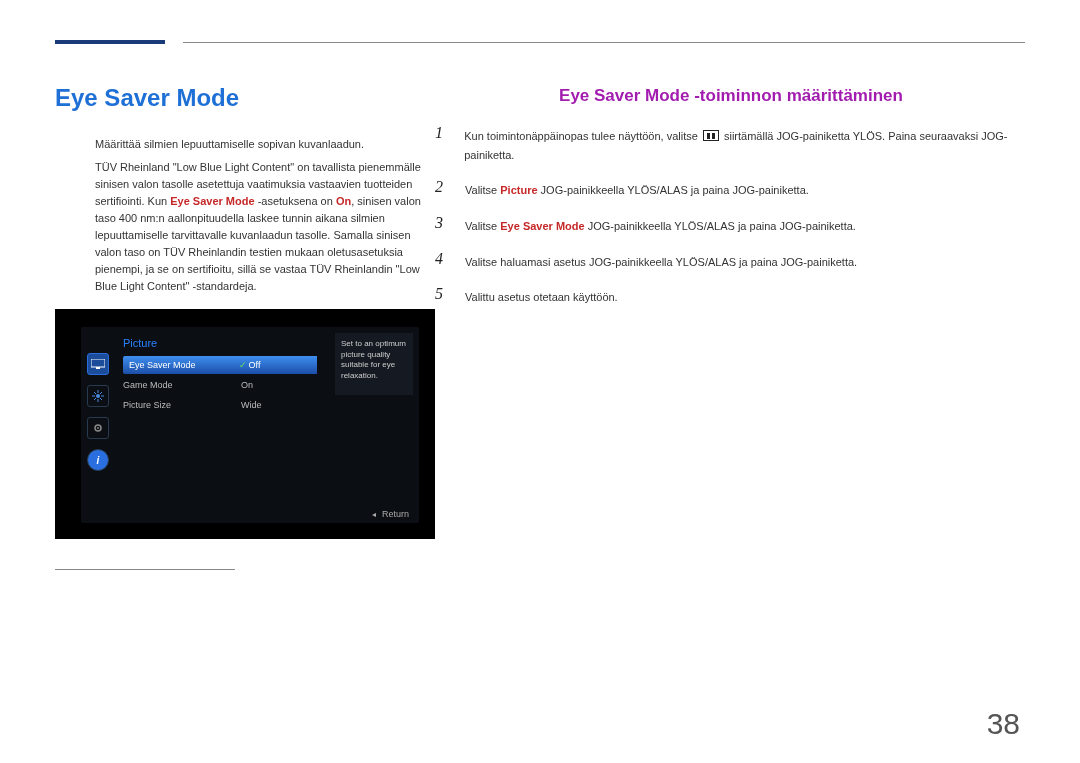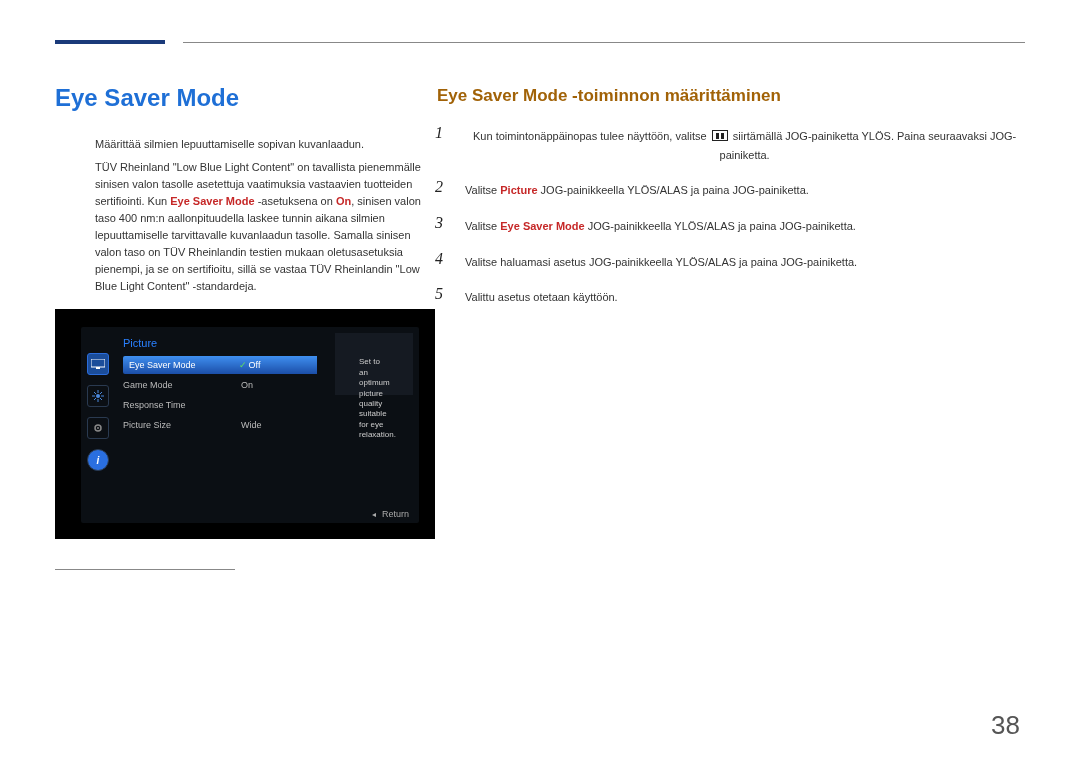--- a/index.html
+++ b/index.html
@@ -45,9 +45,10 @@
   }
   .h2 {
     font-size: 17px;
-    color: #a16207;
+    color: #a21caf;
     font-weight: 700;
     margin: 20px 0 18px 2px;
+    text-align: center;
   }
   .para { line-height: 1.55; margin-bottom: 6px; margin-left: 40px; }
   .bold-red { color: #c62828; font-weight: 700; }

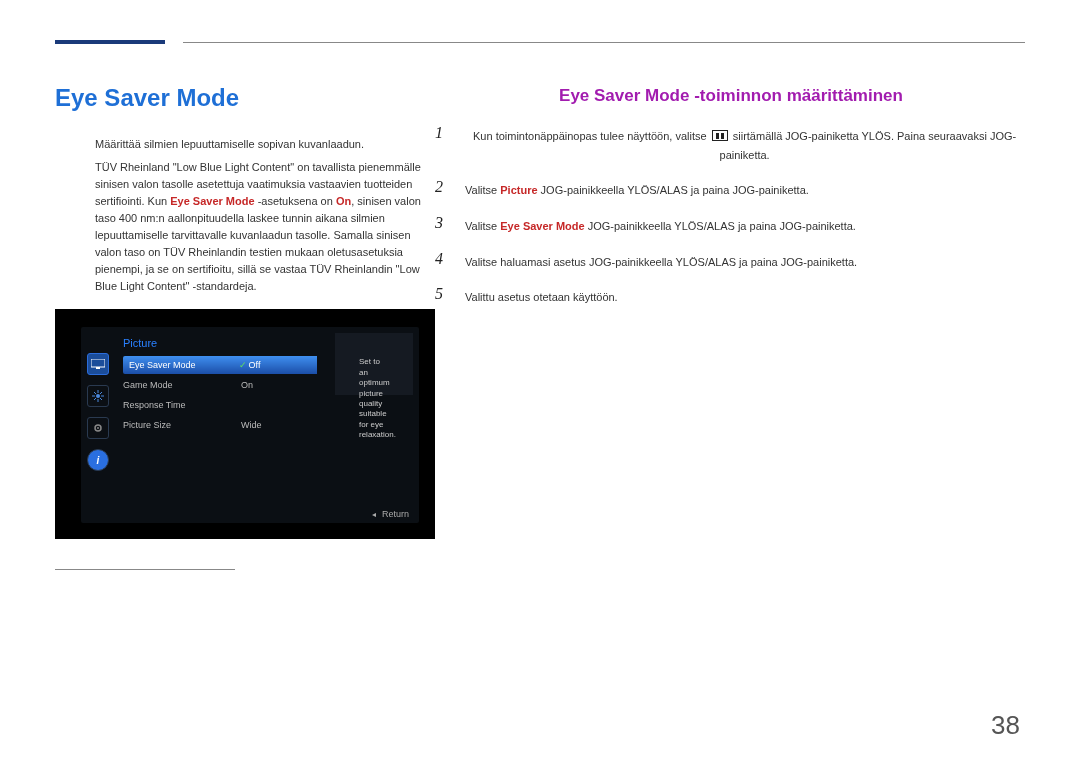--- a/index.html
+++ b/index.html
@@ -137,7 +137,7 @@
   .steps { }
   .step { display:flex; gap:16px; margin-bottom:14px; align-items:flex-start; }
   .step-num { font-size:16px; font-weight:400; font-style:italic; color:#222; width:14px; font-family: Georgia, 'Times New Roman', serif; }
-  .step-text { line-height:1.7; padding-top:3px;text-align:center; }
+  .step-text { line-height:1.7; padding-top:3px; }
   .icon-inline {
     display:inline-block; width:16px; height:11px;
     background:#fff; border:1px solid #222;

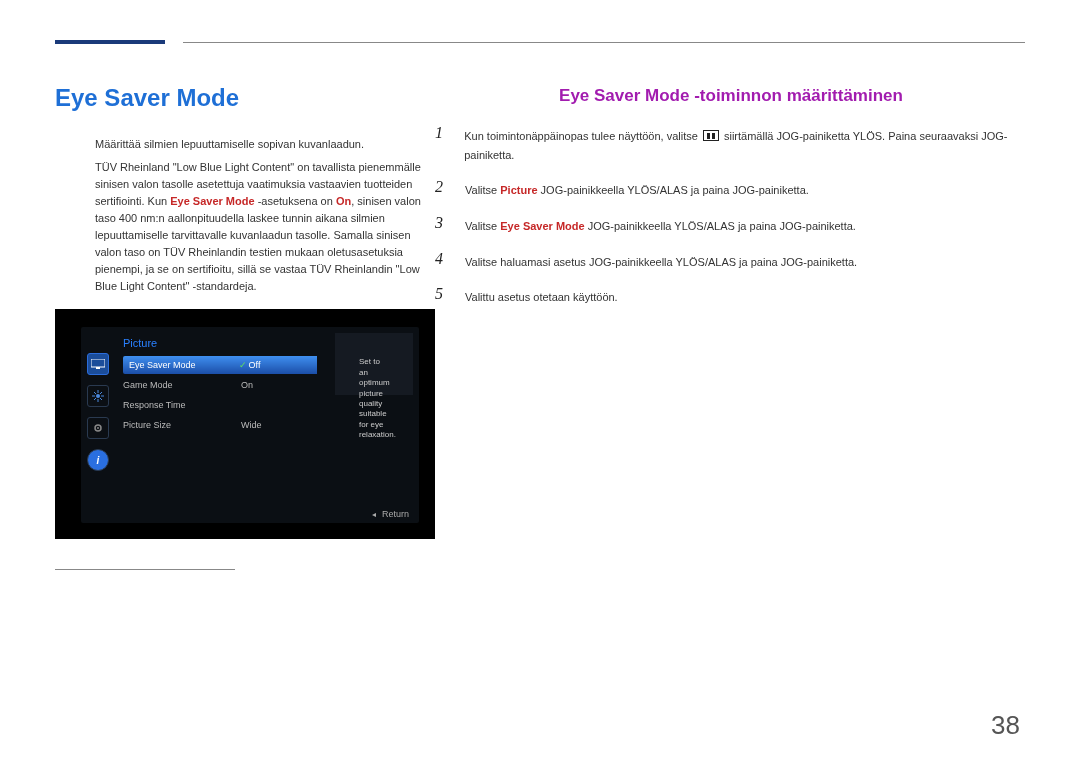--- a/index.html
+++ b/index.html
@@ -116,7 +116,7 @@
     position:absolute; right:6px; top:6px;
     width:78px; height:62px;
     background:#151a22;
-    padding:24px;
+    padding:6px;
     font-size:8px; line-height:1.3; color:#ccc;
   }
   .osd-footer {

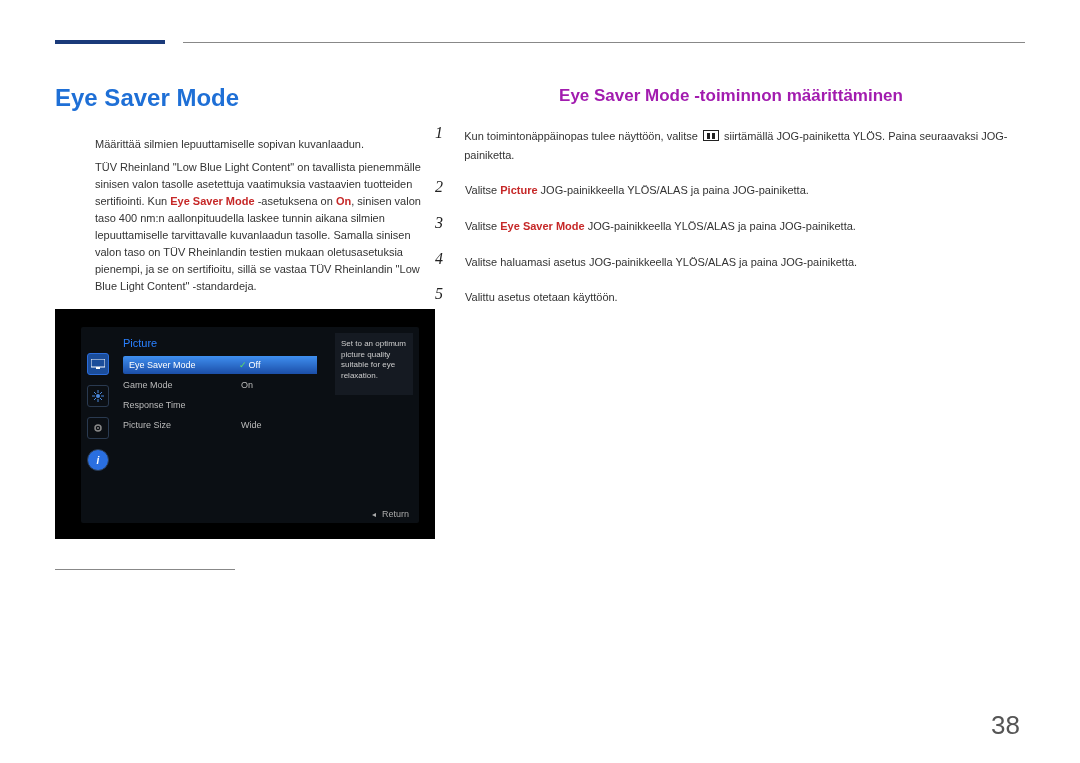--- a/index.html
+++ b/index.html
@@ -208,9 +208,6 @@
               <div class="val-col">On</div>
             </div>
             <div class="osd-row">
-              <div class="name">Response Time</div>
-            </div>
-            <div class="osd-row">
               <div class="name">Picture Size</div>
               <div class="val-col" style="text-align:left;padding-right:10px;width:150px;">Wide</div>
             </div>

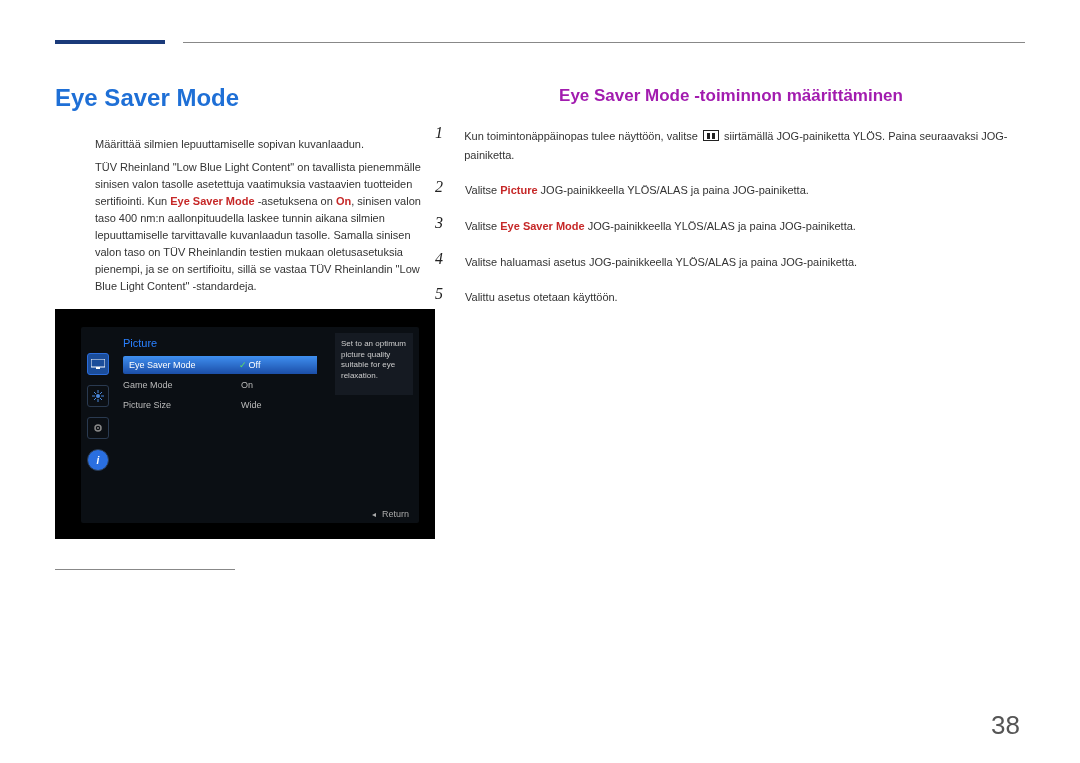--- a/index.html
+++ b/index.html
@@ -150,7 +150,7 @@
   .icon-inline::after{ left:8px; top:2px; width:3px; height:6px; }
   .page-num {
     position:absolute; right:60px; bottom:22px;
-    font-size:26px; color:#555;
+    font-size:30px; color:#555;
   }
 </style>
 </head>

